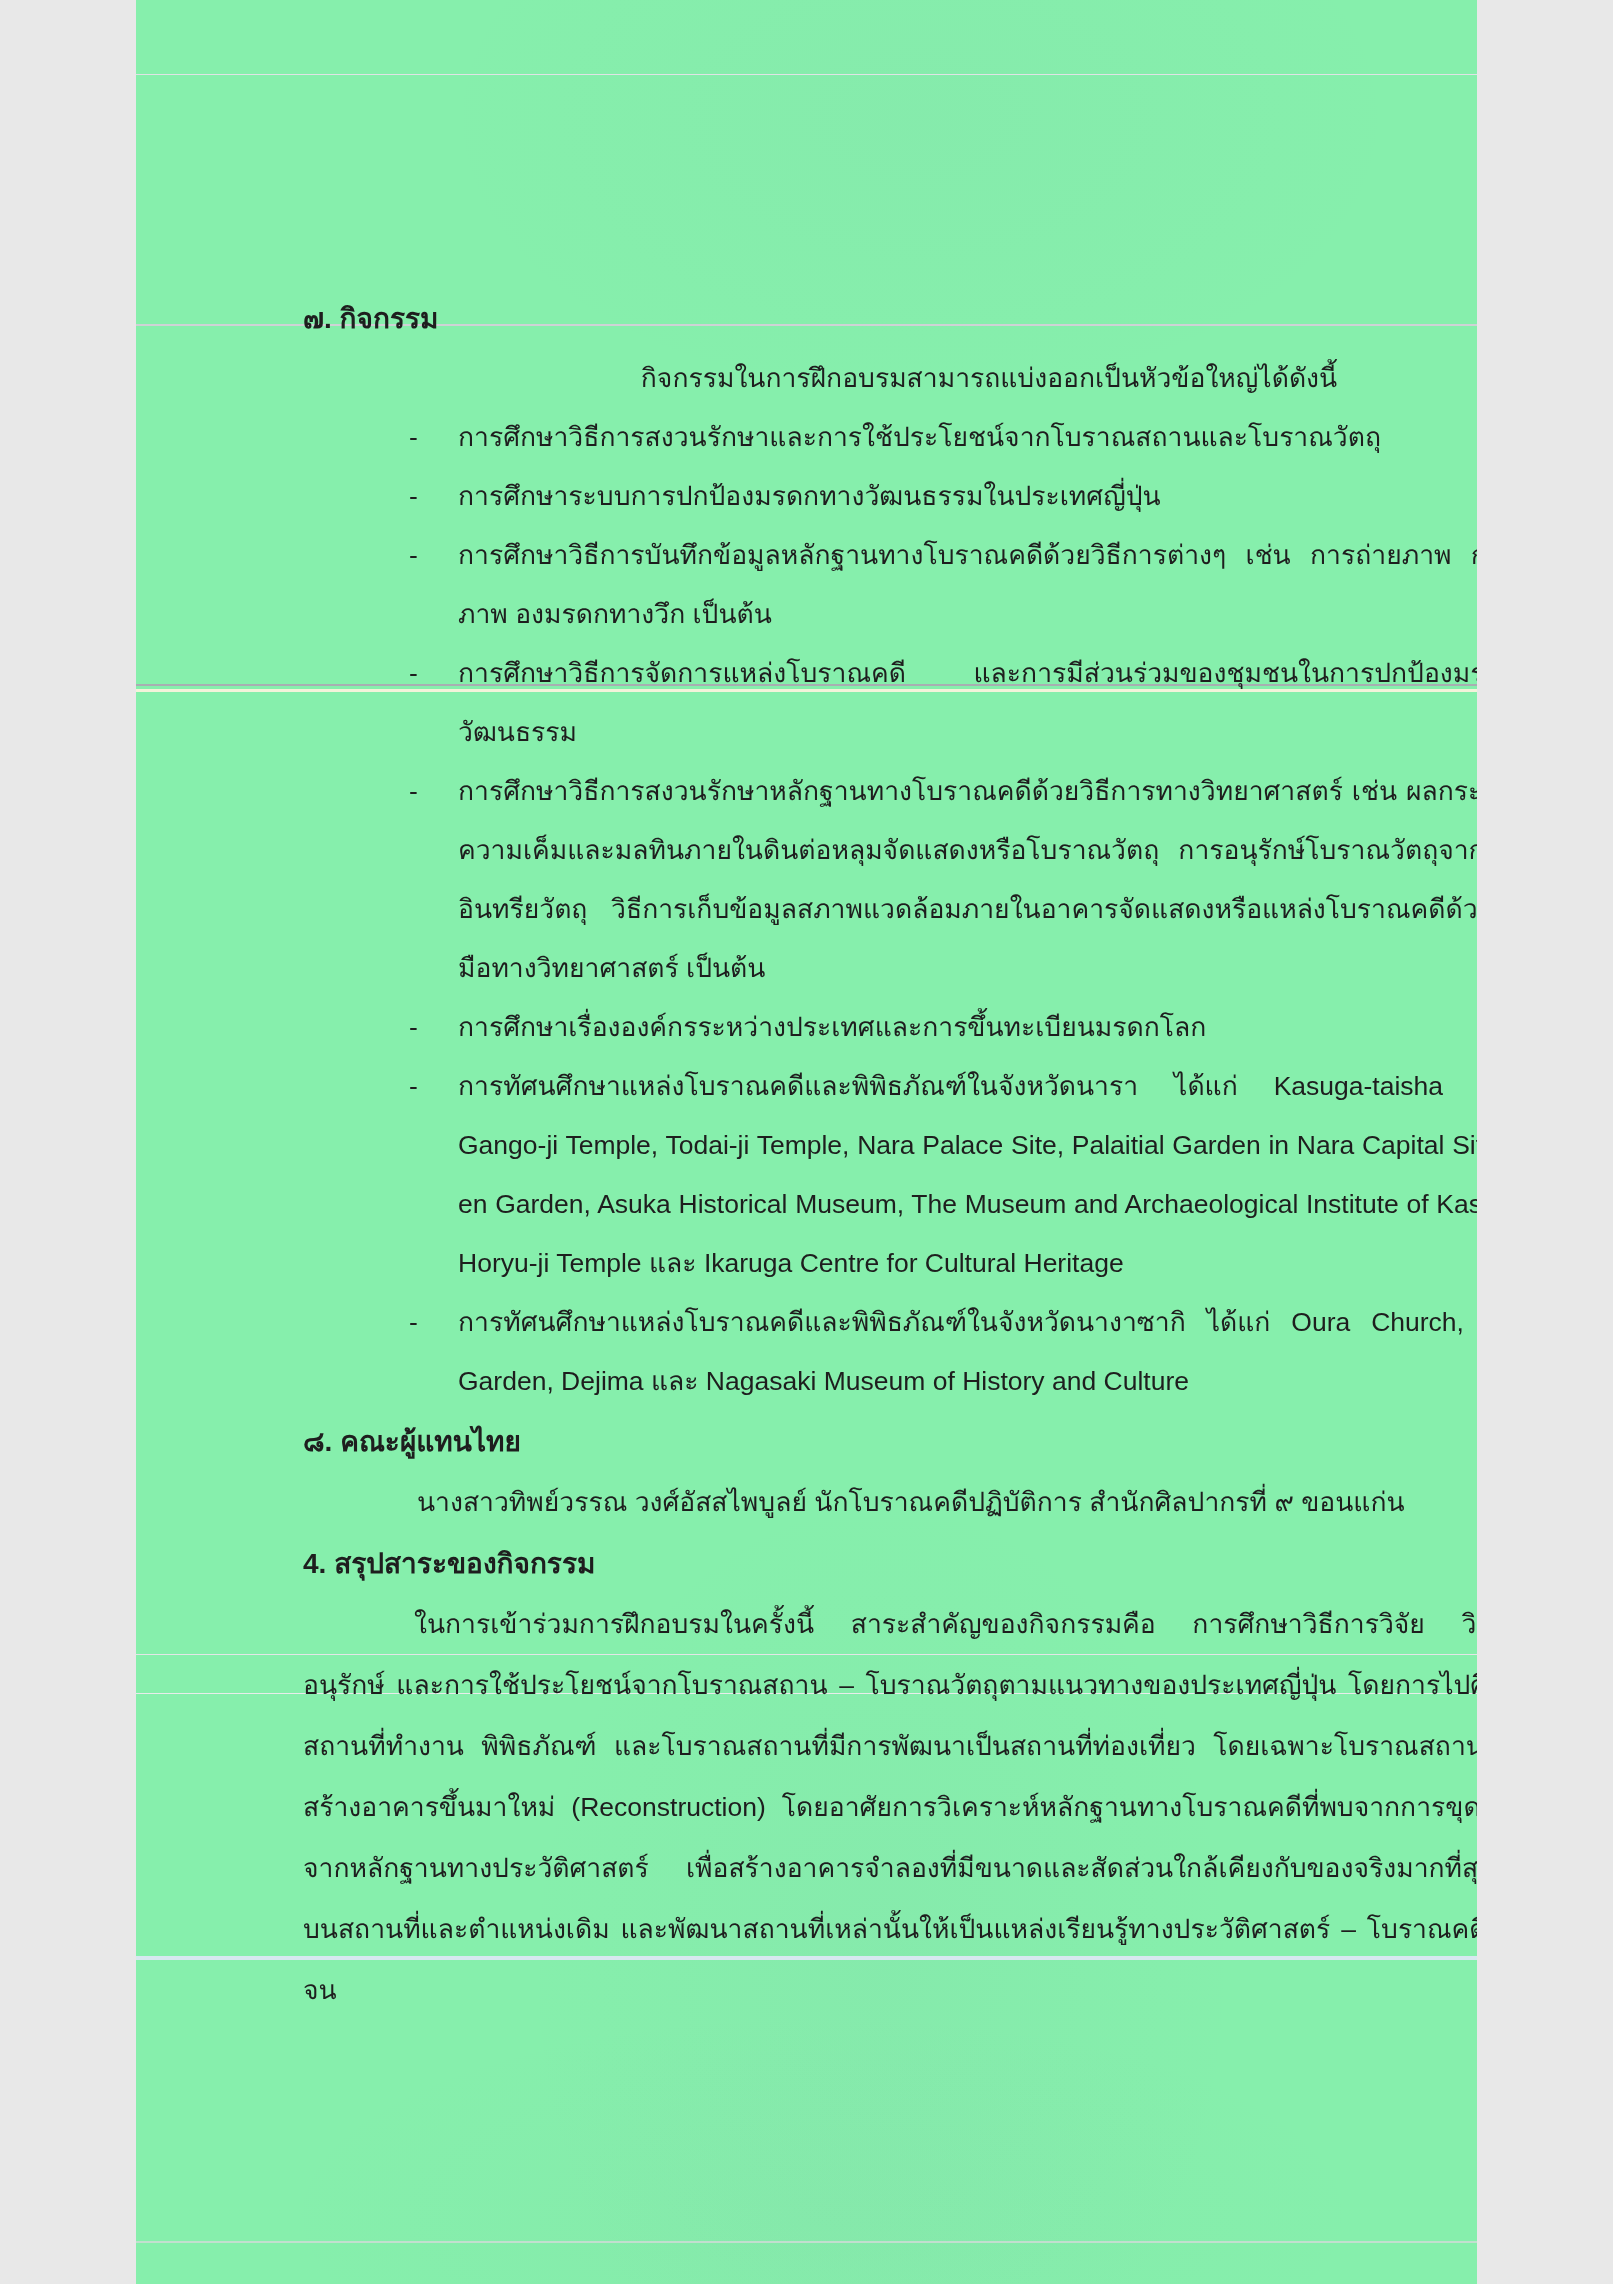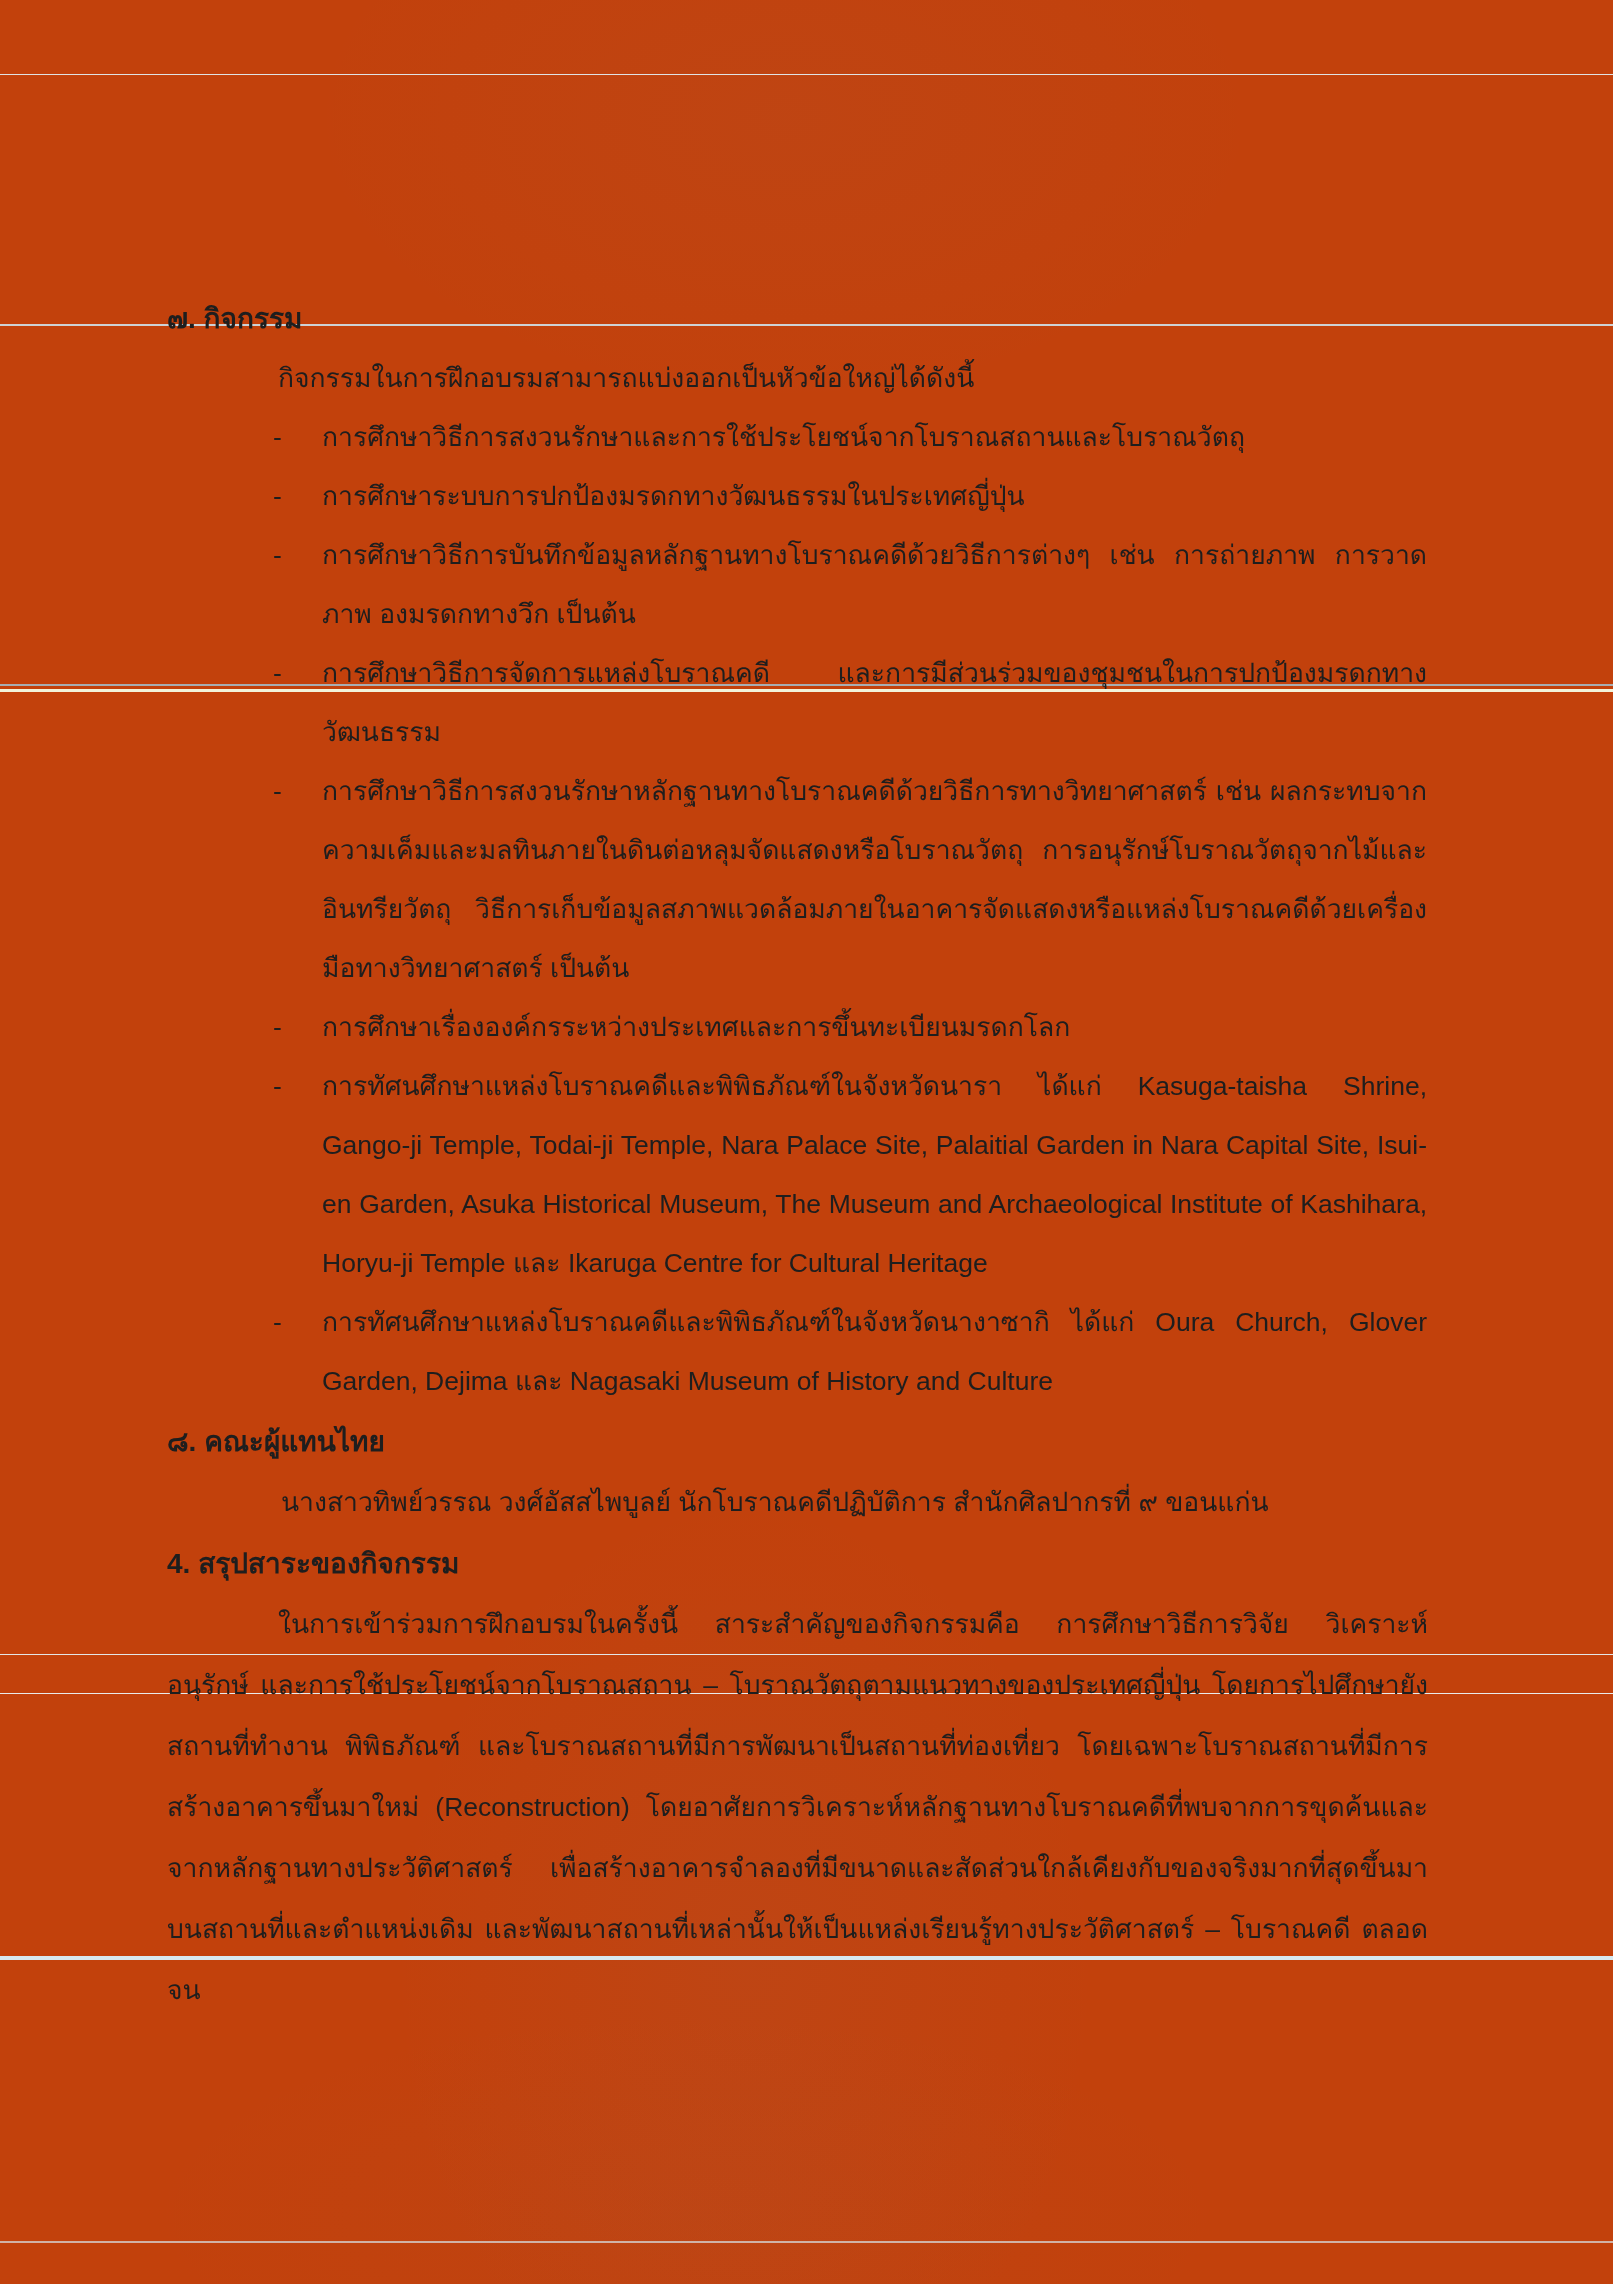--- a/index.html
+++ b/index.html
@@ -5,10 +5,10 @@
   html, body { margin: 0; padding: 0; background: #e8e8e8; }
   .page {
     position: relative;
-    width: 1613px;
+    width: 1341px;
     height: 2285px;
     margin: 0 auto;
-    background: #c2410c;
+    background: #86efac;
     overflow: hidden;
     font-family: "Liberation Sans", "DejaVu Sans", sans-serif;
     color: #1e1e1e;

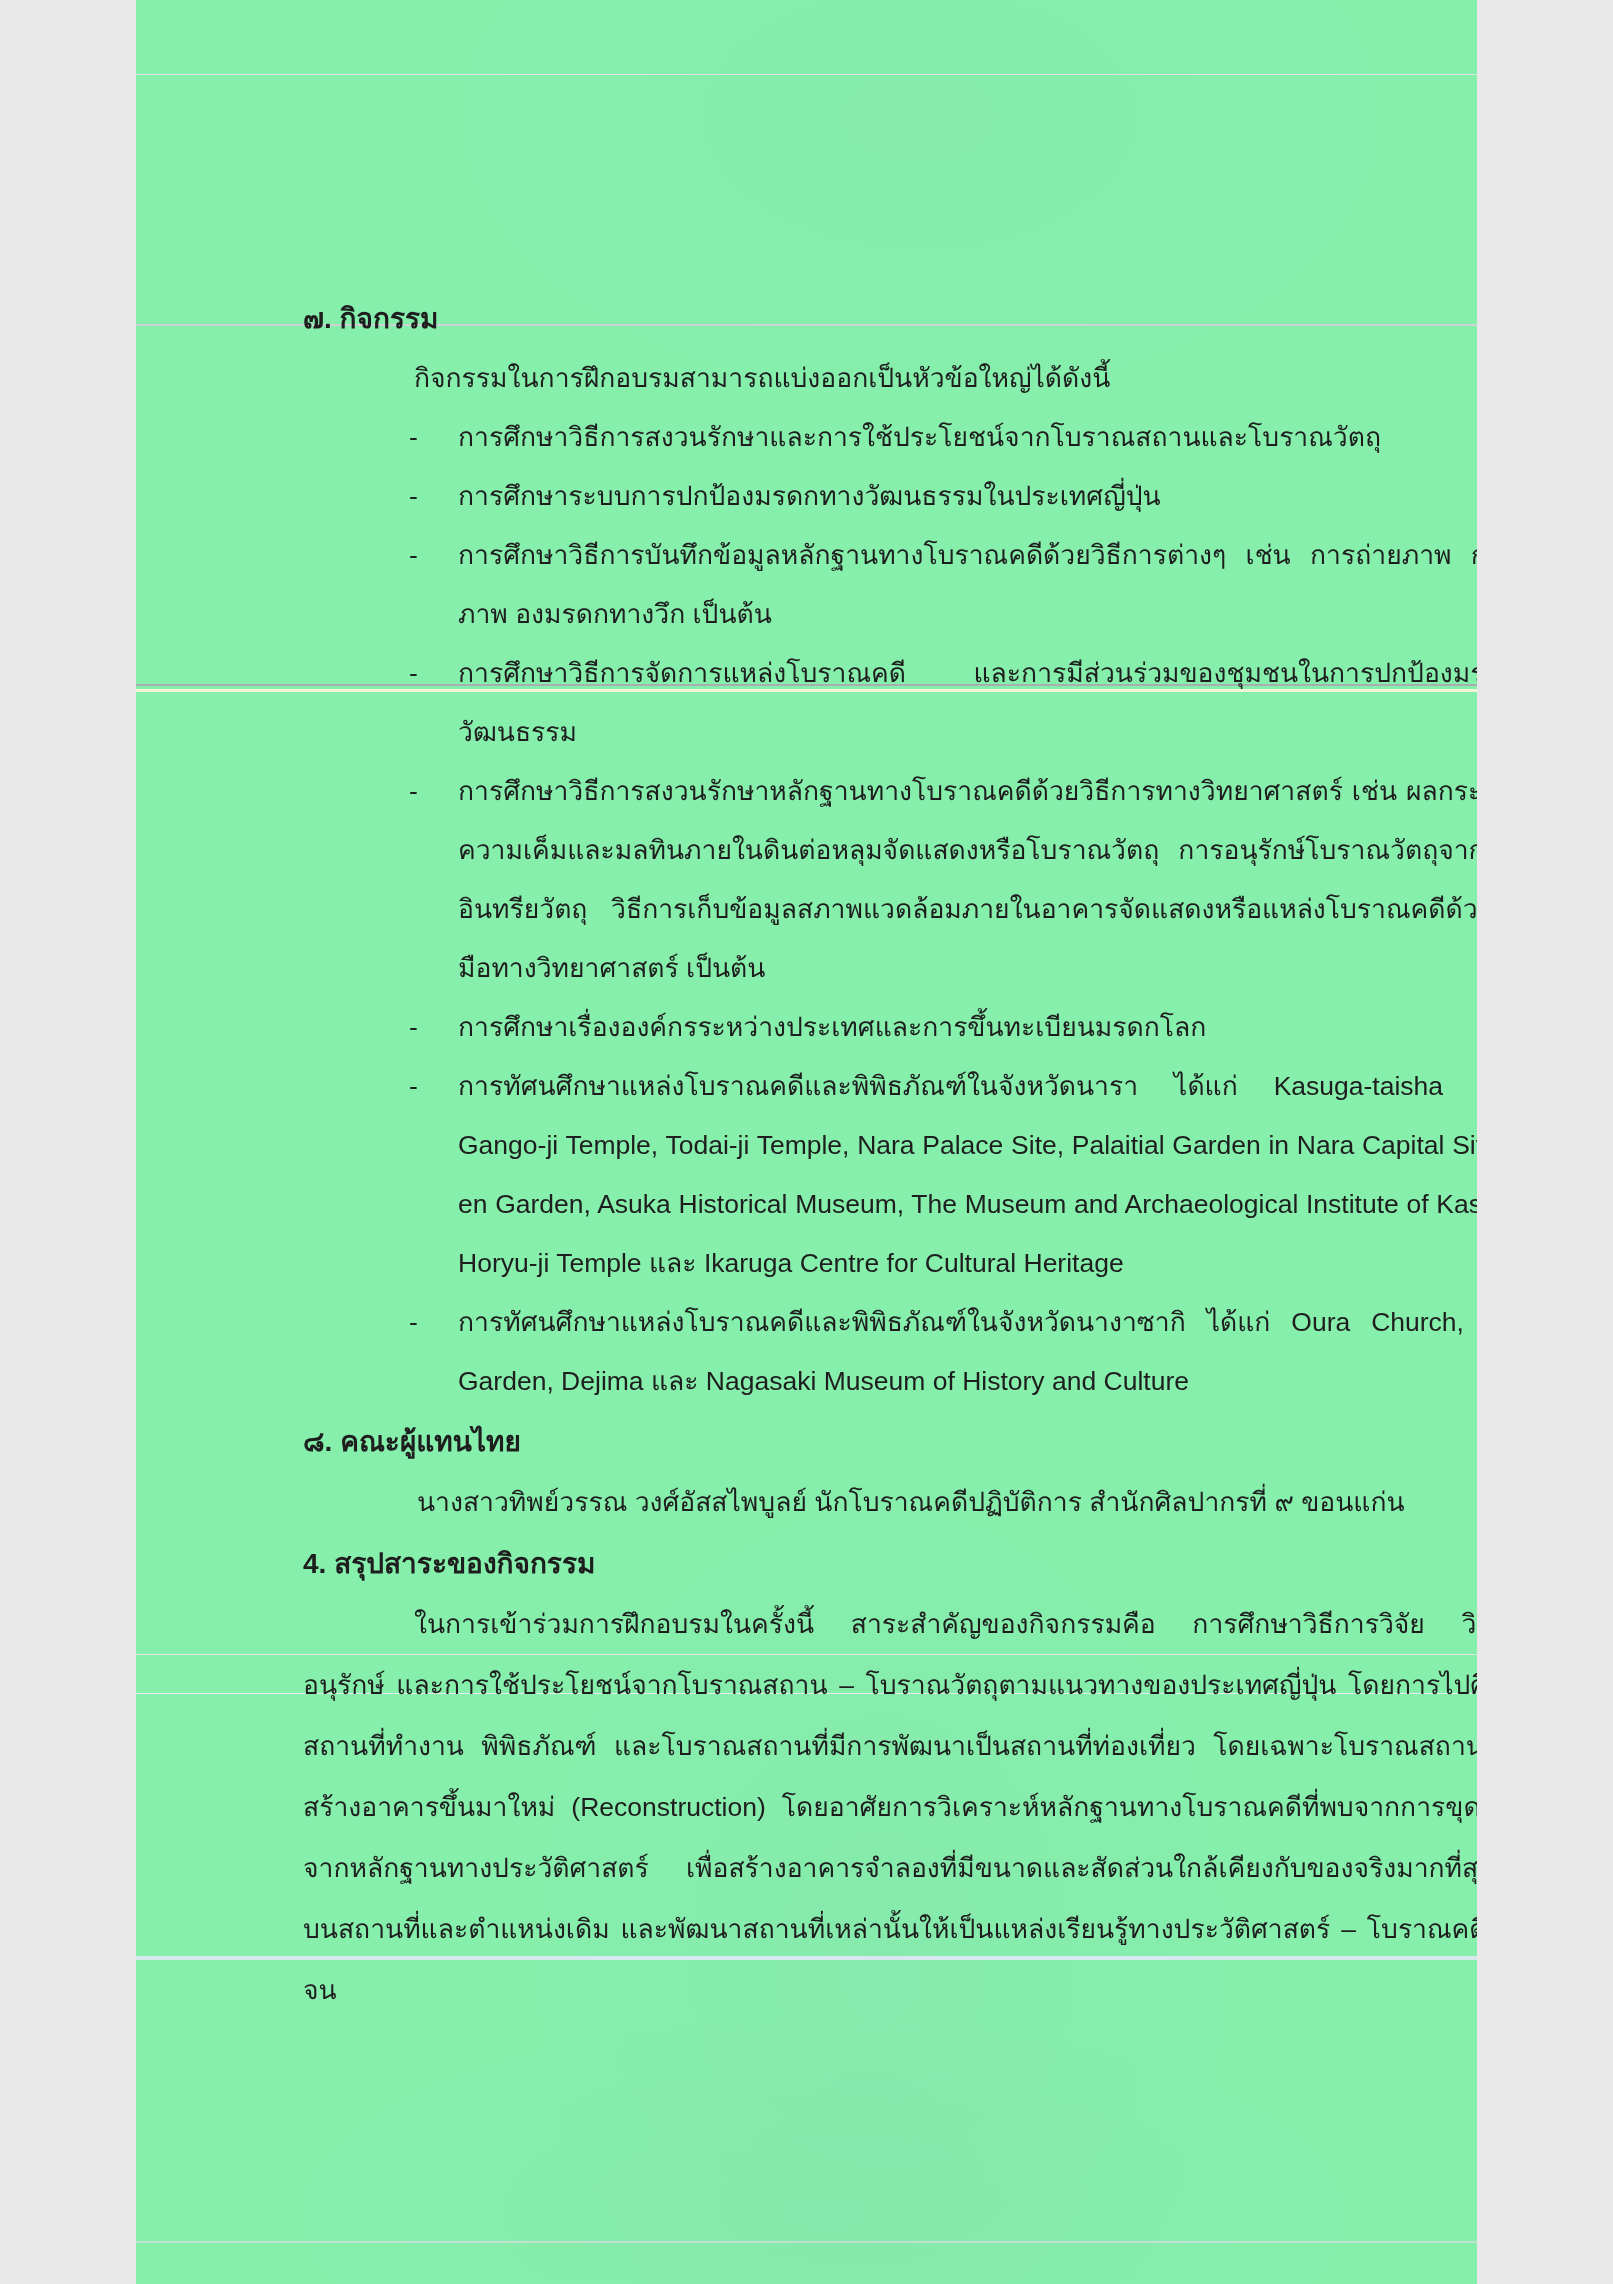--- a/index.html
+++ b/index.html
@@ -53,6 +53,7 @@
     margin-left: 111px;
     line-height: 59px;
     white-space: nowrap;
+    text-align: center;
   }
   .bullet-list { margin-left: 155px; width: 1105px; }
   .bullet {

